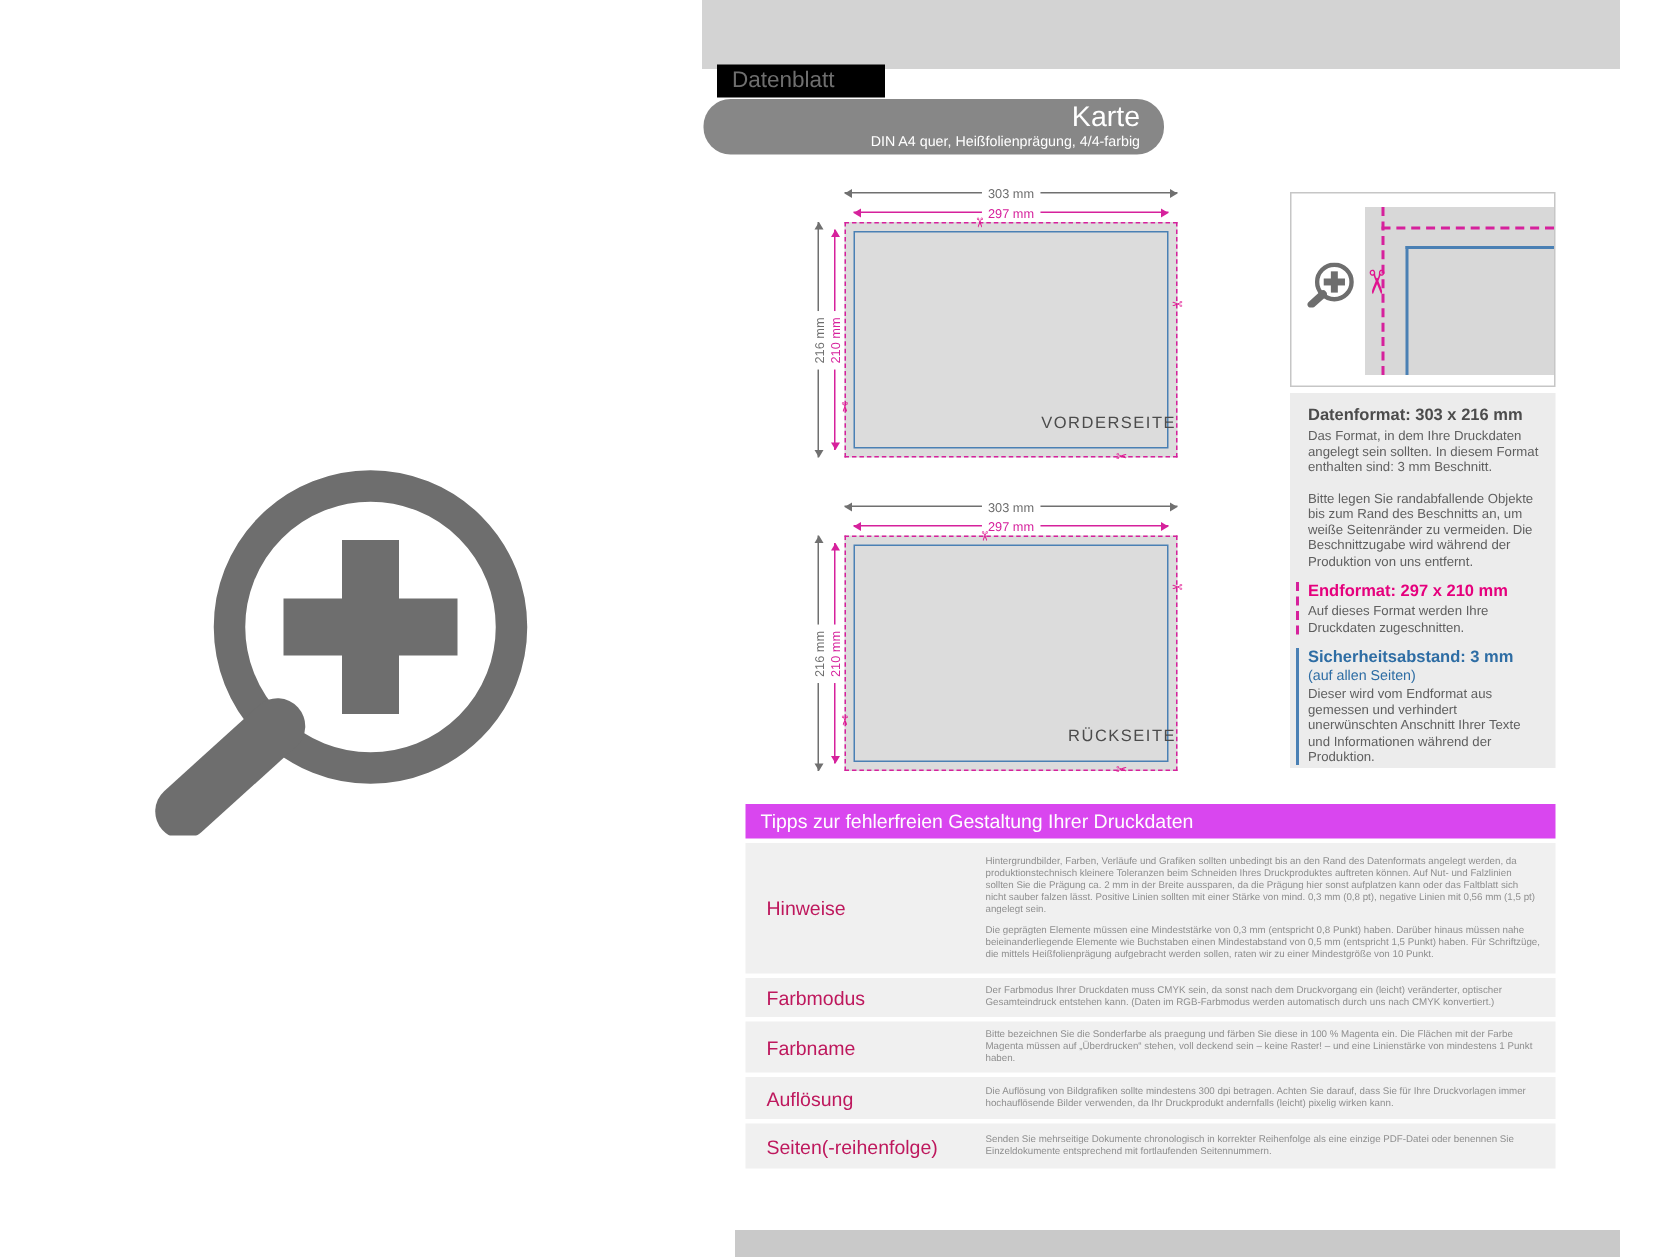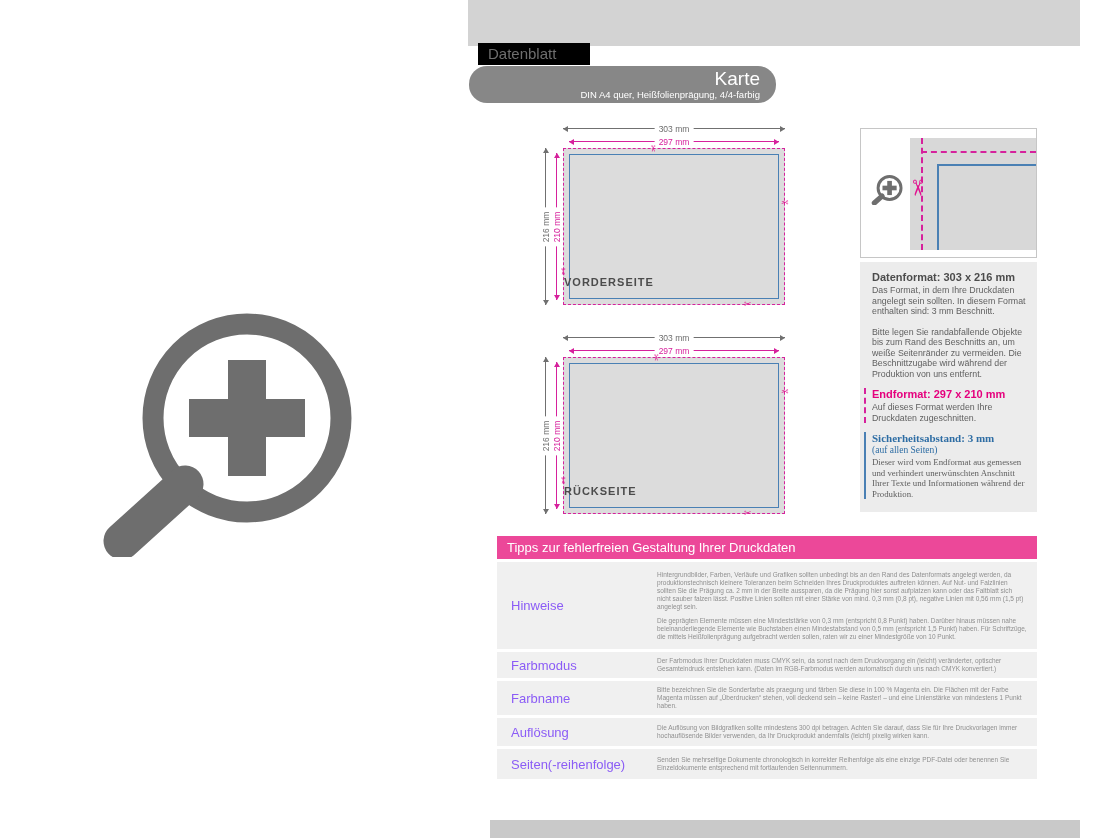--- a/index.html
+++ b/index.html
@@ -28,8 +28,8 @@
   }
   .card-safe{position:absolute;inset:5px;border:1px solid #4a80b4;}
   .card-label{
-    position:absolute;left:0;right:0;top:127px;text-align:left;
-    font-size:11px;letter-spacing:1px;color:#4c4c4c;font-weight:bold;
+    position:absolute;left:0;right:0;top:127px;text-align:right;
+    font-size:11px;letter-spacing:1px;color:#4c4c4c;
   }
   .hdim{position:absolute;height:0;border-top:1px solid #707070;}
   .hdim::before{content:"";position:absolute;left:0;top:-3.5px;width:0;height:0;

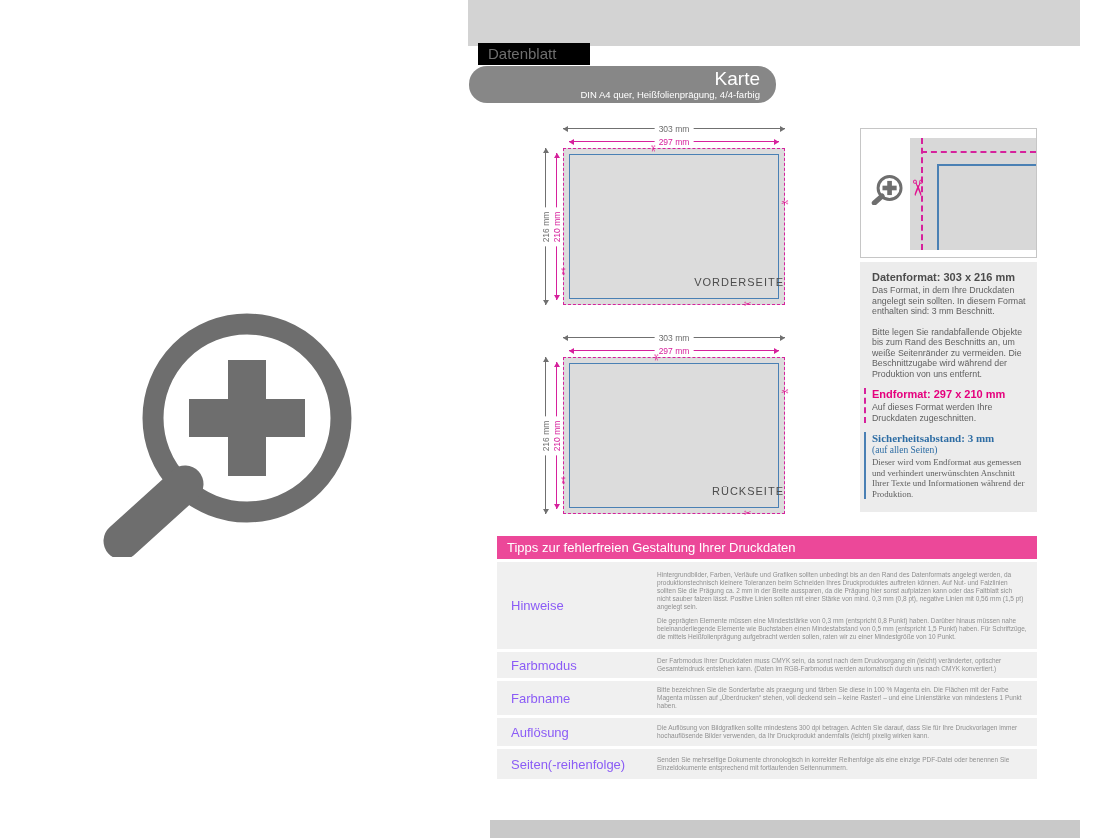--- a/index.html
+++ b/index.html
@@ -74,7 +74,7 @@
   .info-gap{height:9px;}
   .block-end{border-left:2px dashed #d6219c;margin-left:-8px;padding-left:6px;}
   .block-end .info-title{color:#e5007d;}
-  .block-safe{border-left:2px solid #4a80b4;margin-left:-8px;padding-left:6px;margin-top:9px;font-family:Liberation Serif, serif;}
+  .block-safe{border-left:2px solid #4a80b4;margin-left:-8px;padding-left:6px;margin-top:9px;}
   .block-safe .info-title{color:#2e6da4;}
   .block-safe .info-sub{font-size:9.5px;color:#2e6da4;line-height:11px;}
 

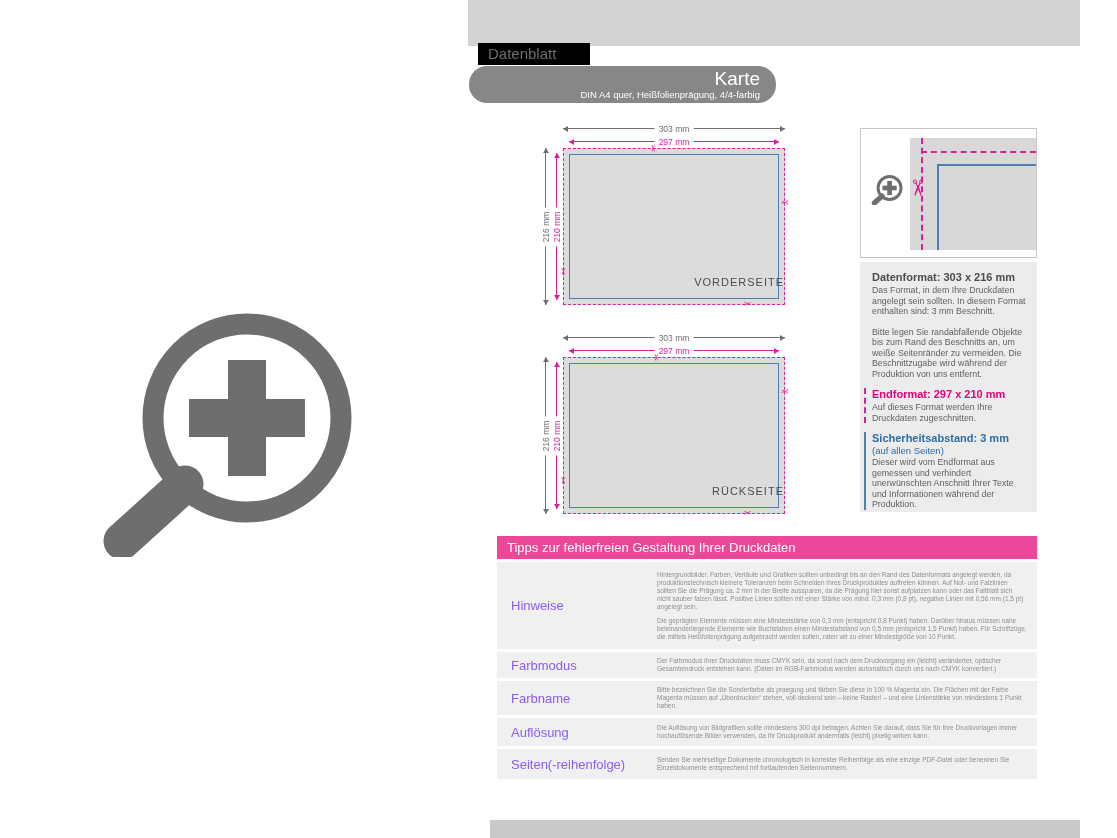--- a/index.html
+++ b/index.html
@@ -80,7 +80,7 @@
 
   
   .tips{left:497px;top:536px;width:540px;}
-  .tips-bar{height:23px;background:#ec4899;color:#fff;font-size:13px;line-height:23px;padding-left:10px;box-sizing:border-box;}
+  .tips-bar{height:23px;background:#d946ef;color:#fff;font-size:13px;line-height:23px;padding-left:10px;box-sizing:border-box;}
   .tip-row{display:flex;background:#f0f0f0;margin-top:3px;align-items:center;}
   .tip-row:first-of-type{margin-top:6px;}
   .tip-label{width:160px;flex:0 0 160px;padding-left:14px;box-sizing:border-box;font-size:13px;color:#8b5cf6;}

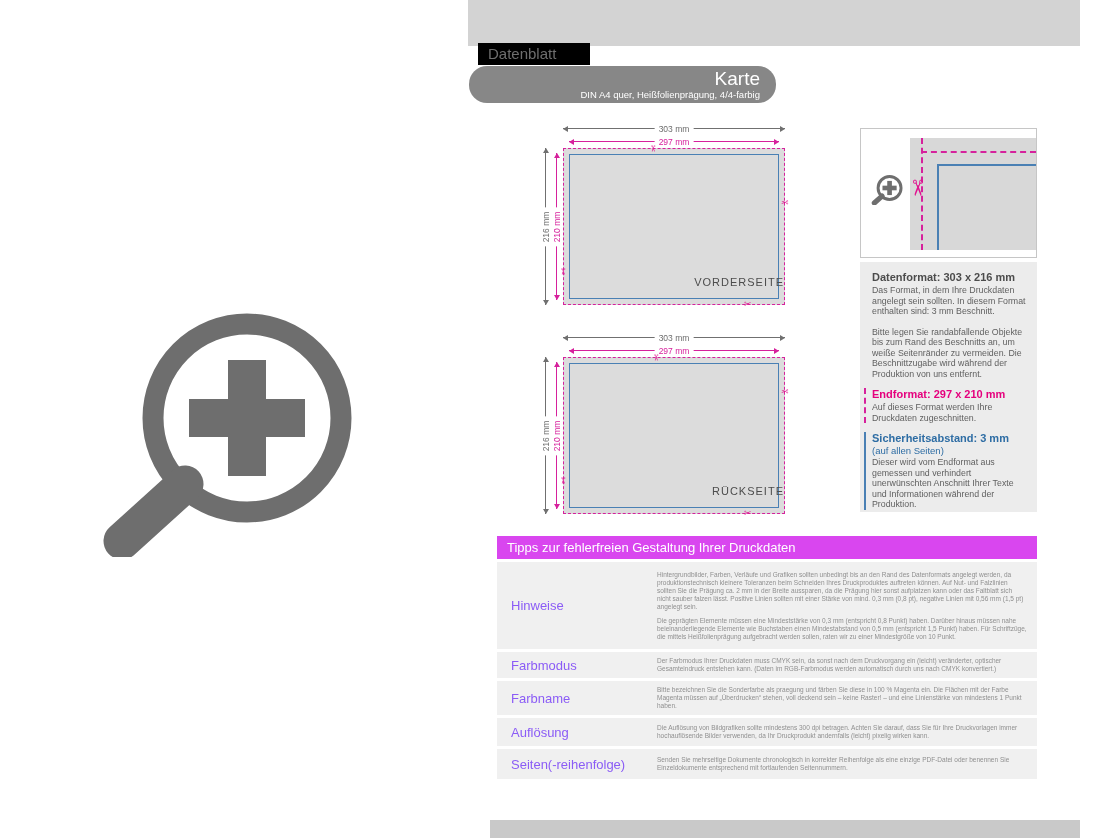--- a/index.html
+++ b/index.html
@@ -83,7 +83,7 @@
   .tips-bar{height:23px;background:#d946ef;color:#fff;font-size:13px;line-height:23px;padding-left:10px;box-sizing:border-box;}
   .tip-row{display:flex;background:#f0f0f0;margin-top:3px;align-items:center;}
   .tip-row:first-of-type{margin-top:6px;}
-  .tip-label{width:160px;flex:0 0 160px;padding-left:14px;box-sizing:border-box;font-size:13px;color:#8b5cf6;}
+  .tip-label{width:160px;flex:0 0 160px;padding-left:14px;box-sizing:border-box;font-size:13px;color:#be185d;}
   .tip-text{flex:1;padding:5px 10px 5px 0;font-size:6.5px;line-height:8px;color:#8f8f8f;}
   .tip-text p{margin:0;}
   .tip-text p + p{margin-top:6px;}

